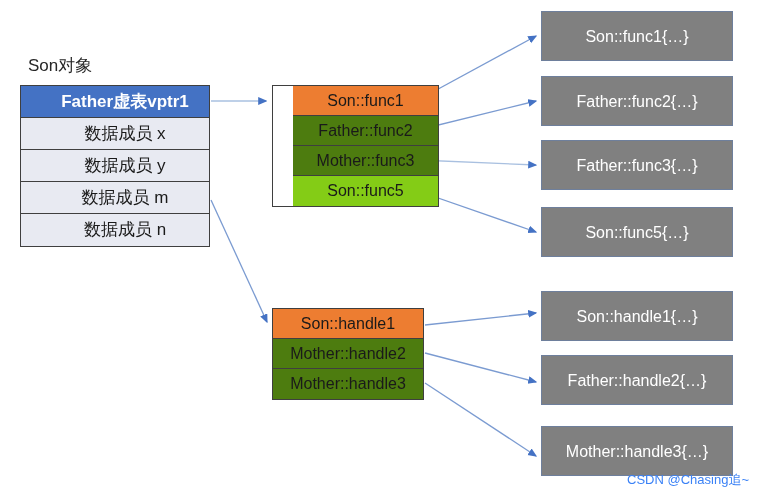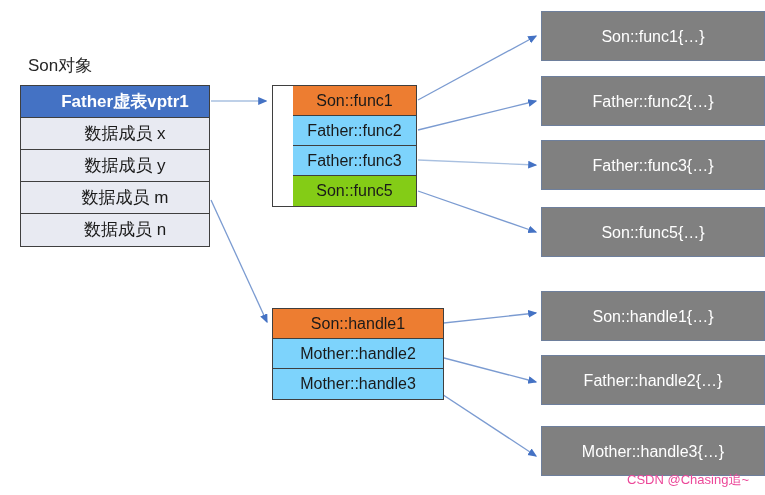--- a/index.html
+++ b/index.html
@@ -78,7 +78,7 @@
   .impl-box {
     position: absolute;
     left: 541px;
-    width: 224px;
+    width: 192px;
     height: 50px;
     line-height: 50px;
     text-align: center;

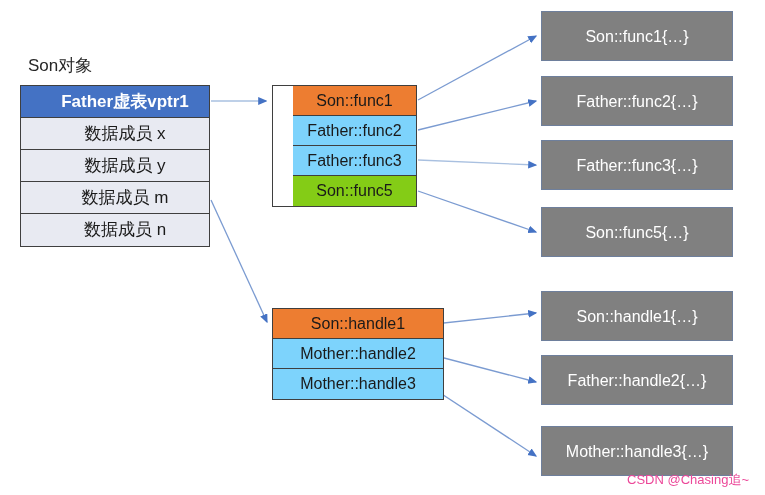--- a/index.html
+++ b/index.html
@@ -57,7 +57,7 @@
     border: 1.5px solid #3f3f3f;
     box-sizing: border-box;
   }
-  #vtable-1 { left: 272px; top: 85px; width: 145px; padding-left: 20px; }
+  #vtable-1 { left: 272px; top: 85px; width: 167px; padding-left: 20px; }
   #vtable-2 { left: 272px; top: 308px; width: 172px; }
   .vt-row {
     height: 30px;

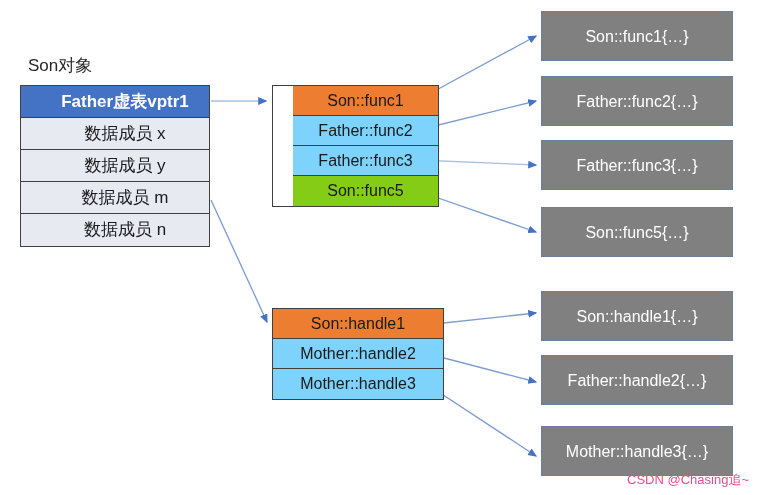--- a/index.html
+++ b/index.html
@@ -67,7 +67,7 @@
     border-bottom: 1.2px solid #3f3f3f;
     font-size: 16px;
     color: #1a1a1a;
-    background: #7dd3fc;
+    background: #4d7c0f;
     white-space: nowrap;
     overflow: hidden;
   }

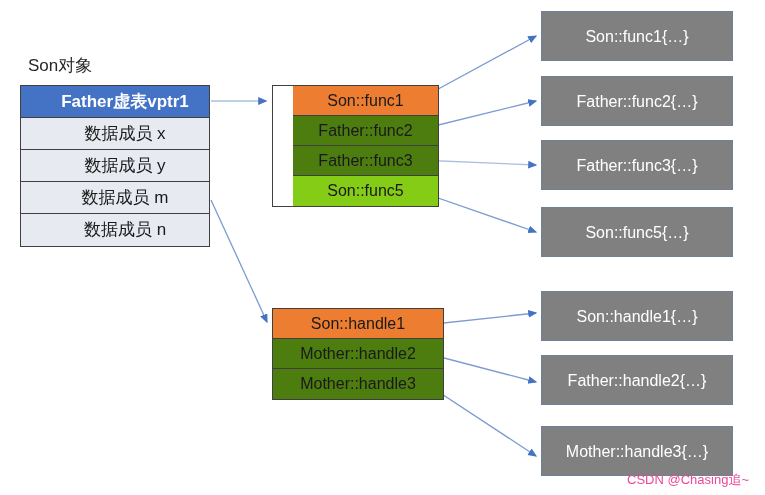--- a/index.html
+++ b/index.html
@@ -146,7 +146,7 @@
   <div id="vtable-1" class="vtable">
     <div class="vt-row override">Son::func1</div>
     <div class="vt-row">Father::func2</div>
-    <div class="vt-row">Father::func3</div>
+    <div class="vt-row">Mother::func3</div>
     <div class="vt-row alt">Son::func5</div>
   </div>
 

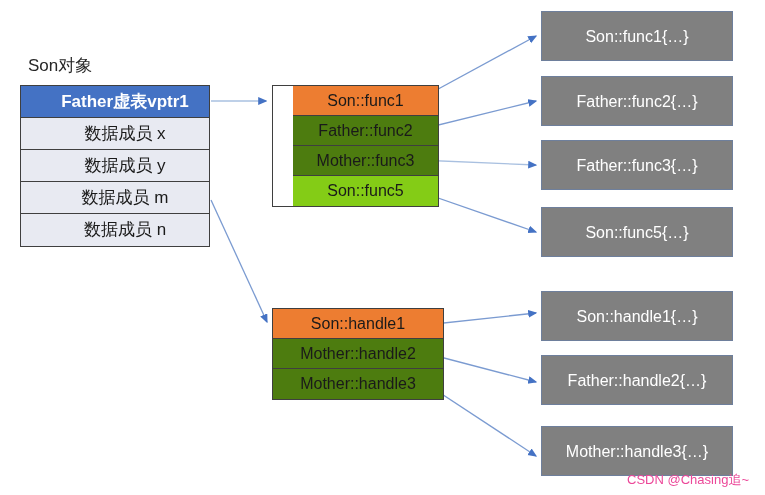--- a/index.html
+++ b/index.html
@@ -58,7 +58,7 @@
     box-sizing: border-box;
   }
   #vtable-1 { left: 272px; top: 85px; width: 167px; padding-left: 20px; }
-  #vtable-2 { left: 272px; top: 308px; width: 172px; }
+  #vtable-2 { left: 272px; top: 308px; width: 152px; }
   .vt-row {
     height: 30px;
     line-height: 30px;

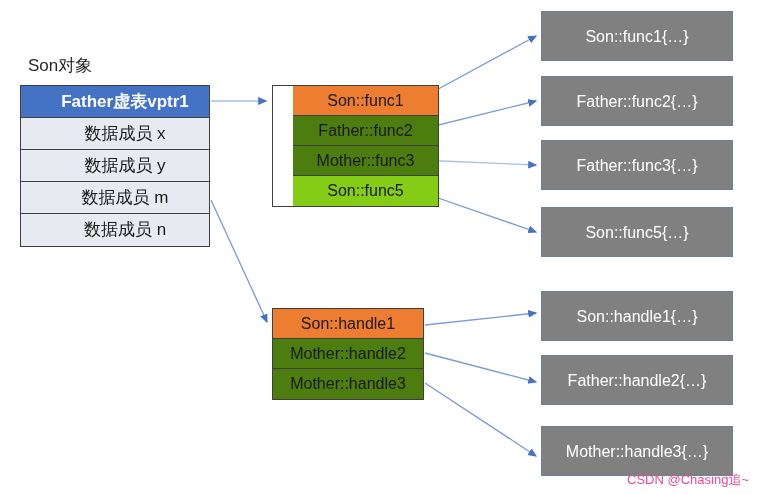--- a/index.html
+++ b/index.html
@@ -103,7 +103,7 @@
     right: 16px;
     bottom: 6px;
     font-size: 13px;
-    color: #ec4899;
+    color: #3b82f6;
     white-space: nowrap;
   }
 </style>

